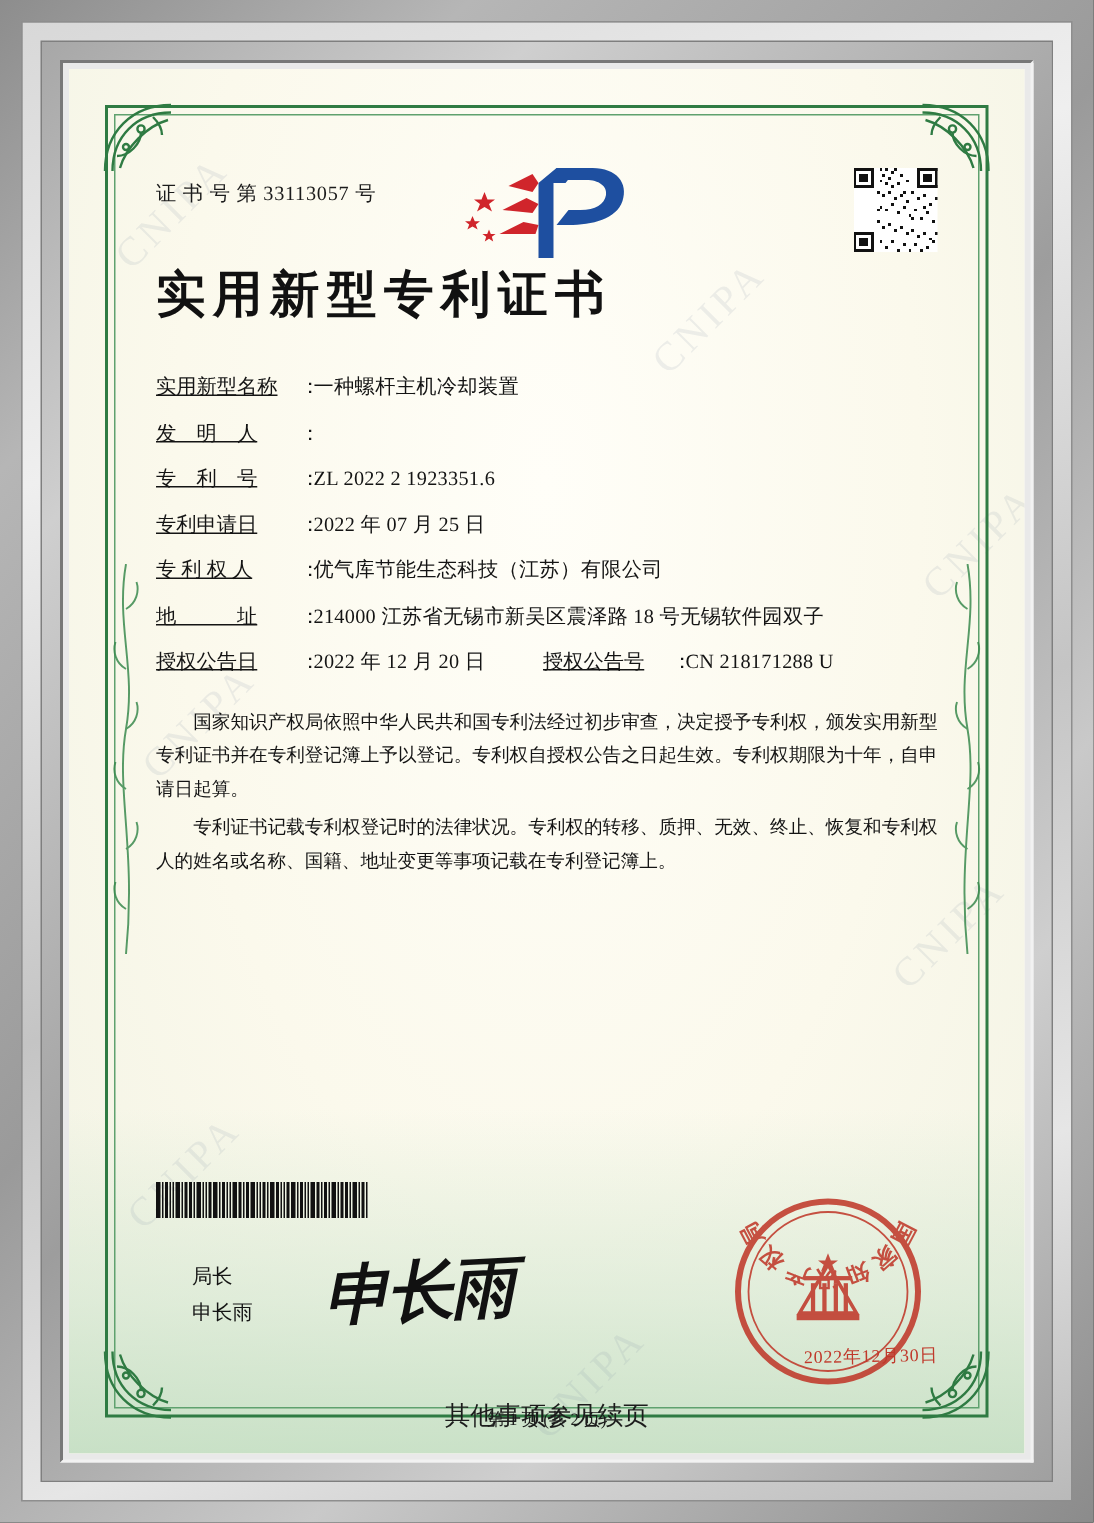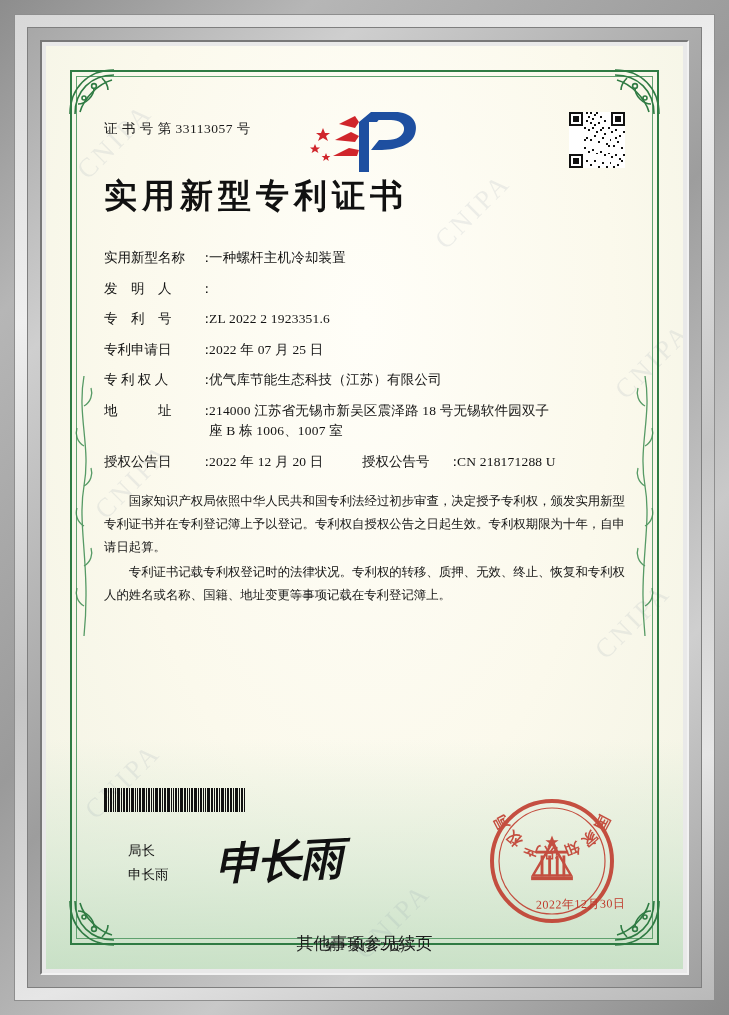--- a/index.html
+++ b/index.html
@@ -177,6 +177,7 @@
     flex: 0 0 96px;
     white-space: pre;
     letter-spacing: 0px;
+    text-decoration: underline;
   }
   .field-colon {
     width: 9px;

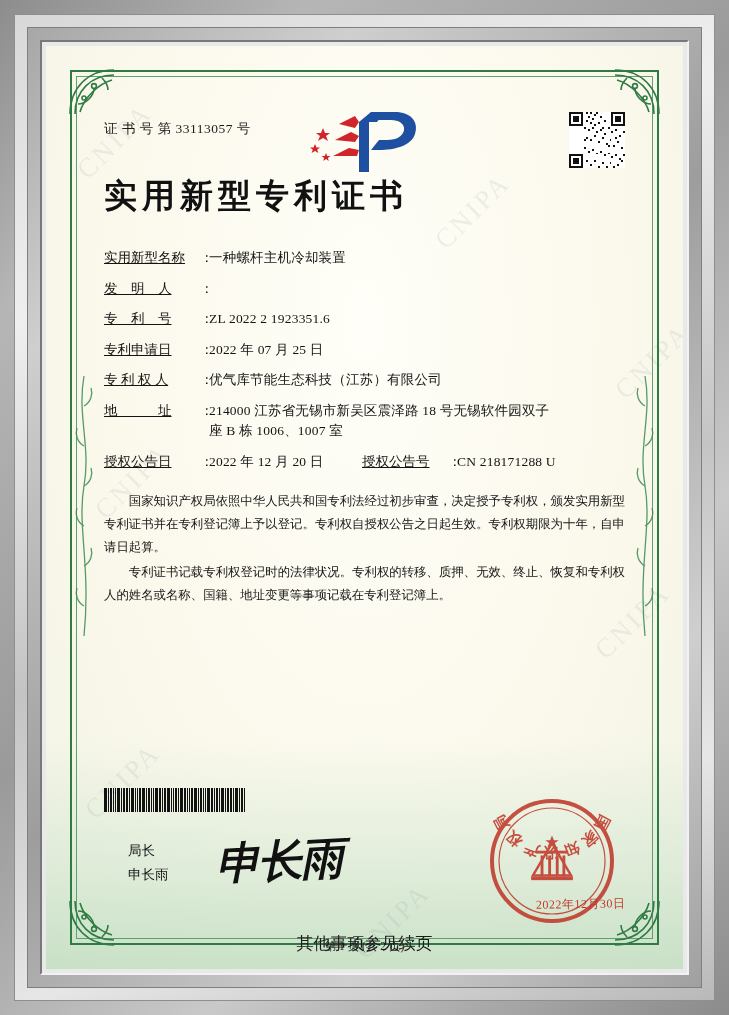--- a/index.html
+++ b/index.html
@@ -518,7 +518,6 @@
                 <div class="field-colon">：</div>
                 <div class="field-value">
                   <span>214000 江苏省无锡市新吴区震泽路 18 号无锡软件园双子</span>
-                  <span class="line2">座 B 栋 1006、1007 室</span>
                 </div>
               </div>
 

